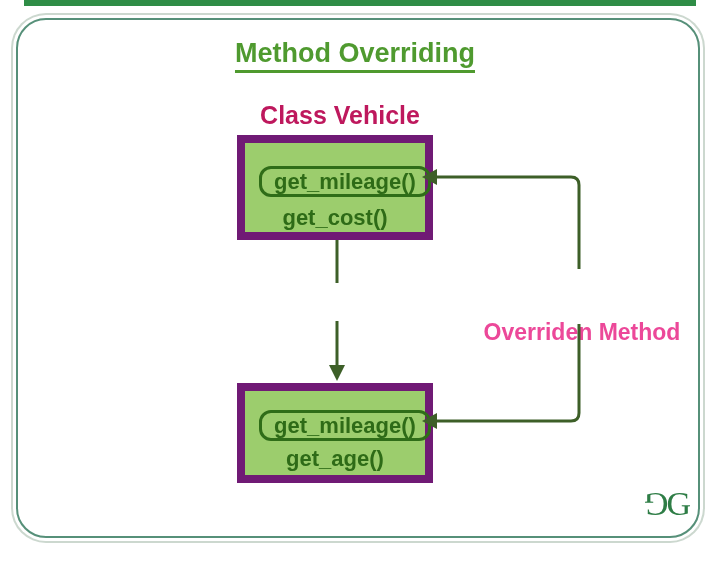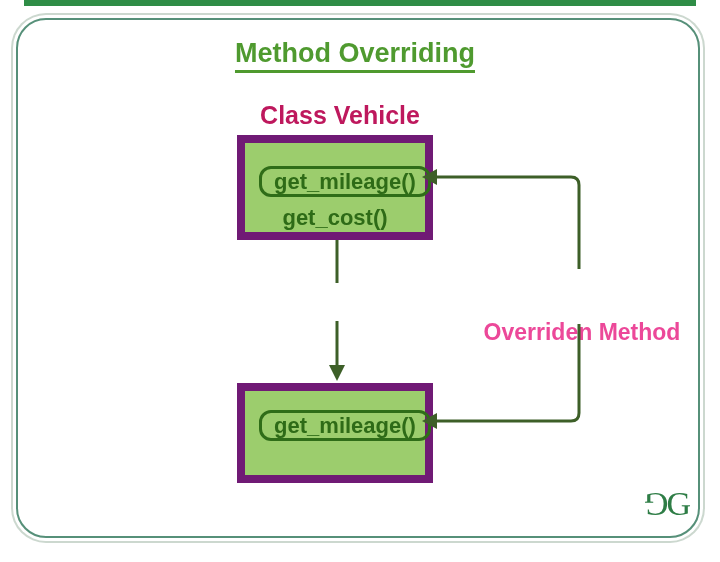--- a/index.html
+++ b/index.html
@@ -162,6 +162,7 @@
 
   <div class="class-box car-box">
     <div class="method-pill">get_mileage()</div>
+    <div class="method-plain">get_age()</div>
   </div>
 
 

